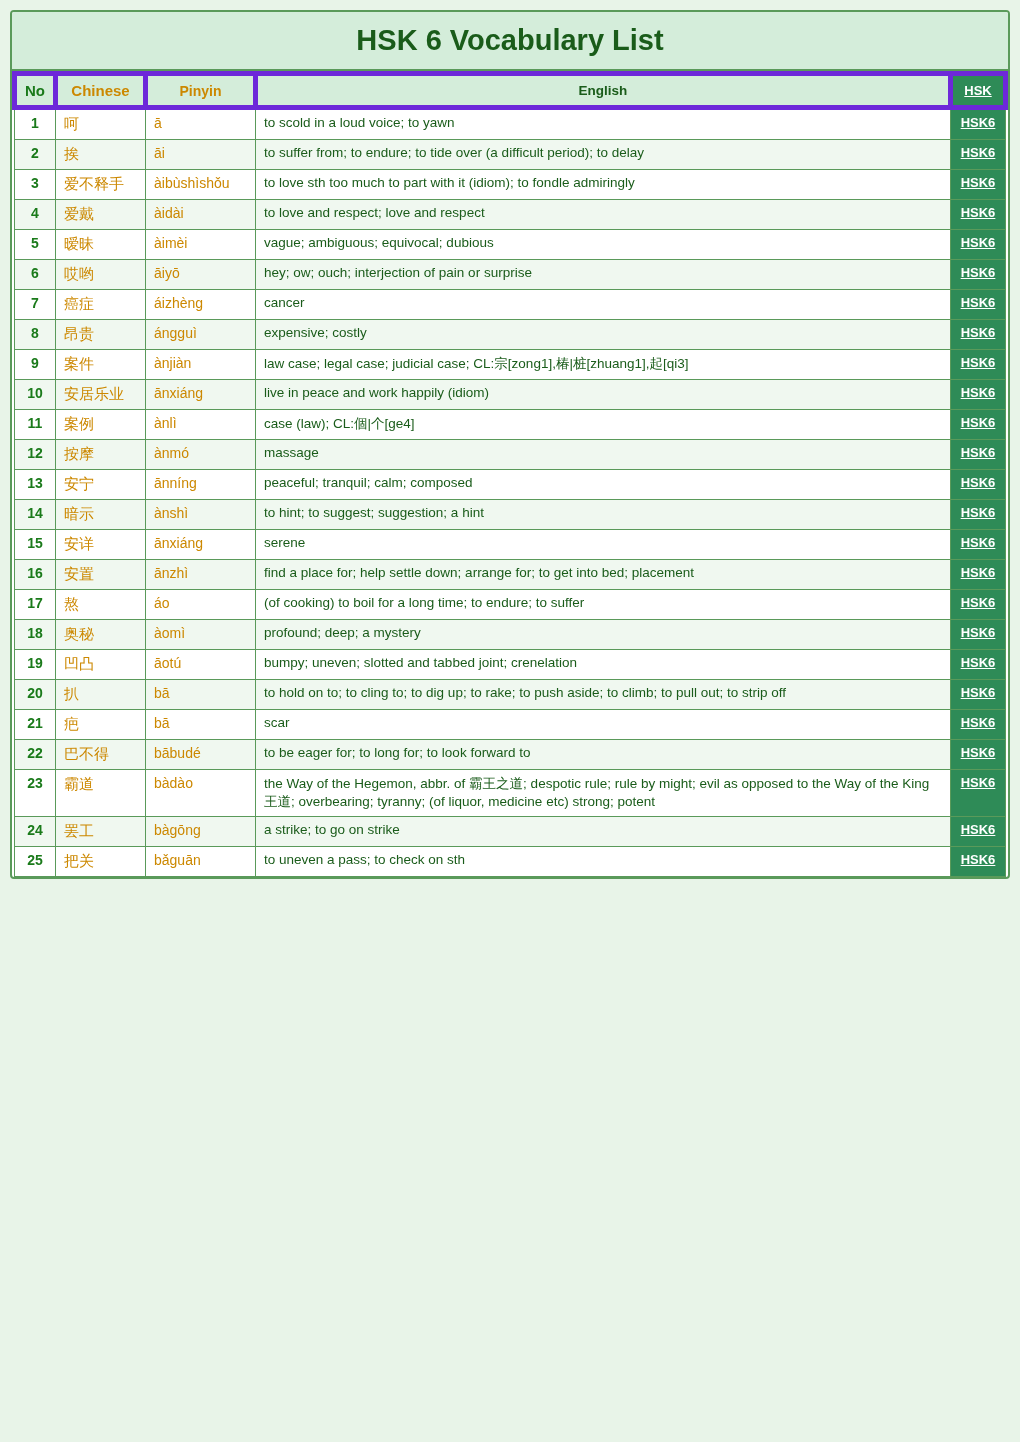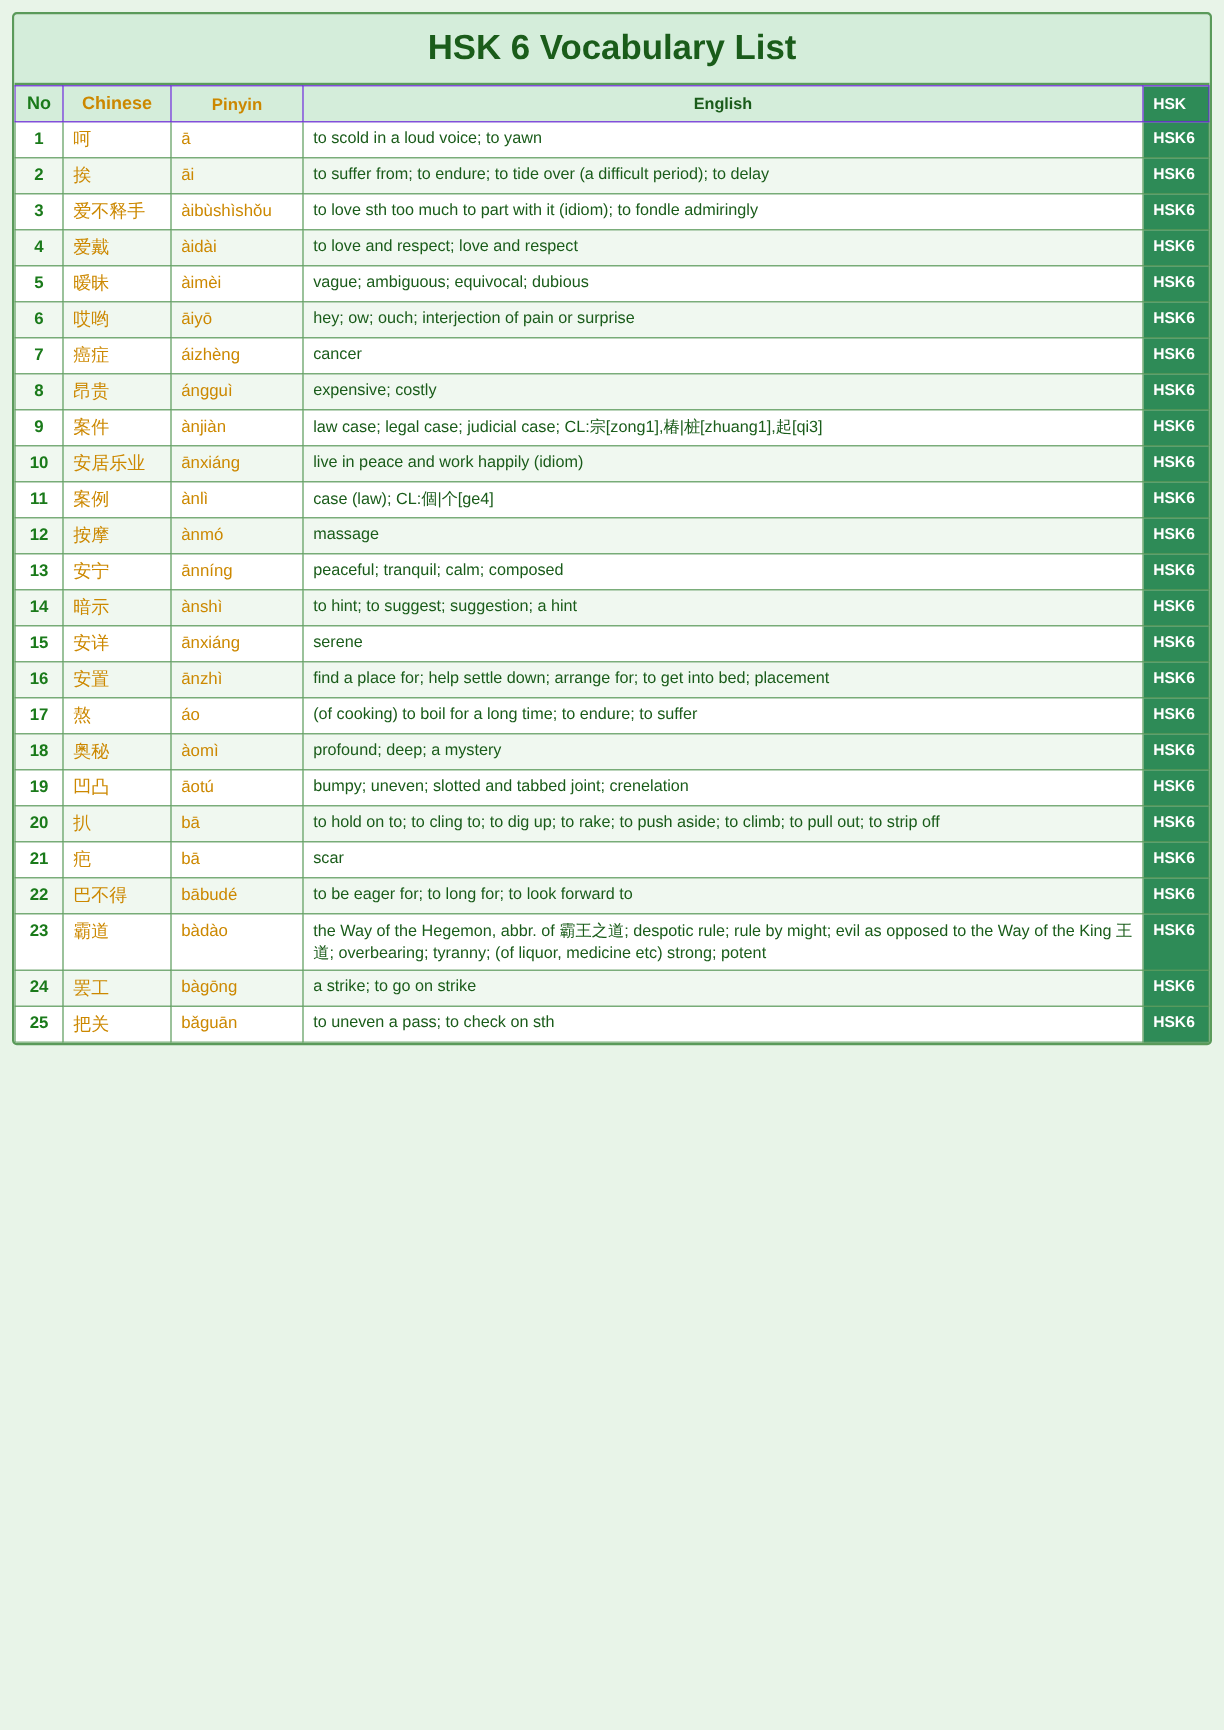--- a/index.html
+++ b/index.html
@@ -33,7 +33,7 @@
       color: #b8860b;
       font-weight: bold;
       padding: 6px 8px;
-      border: 1px solid #6d28d9;
+      border: 5px solid #6d28d9;
       font-size: 15px;
     }
     tbody tr td {

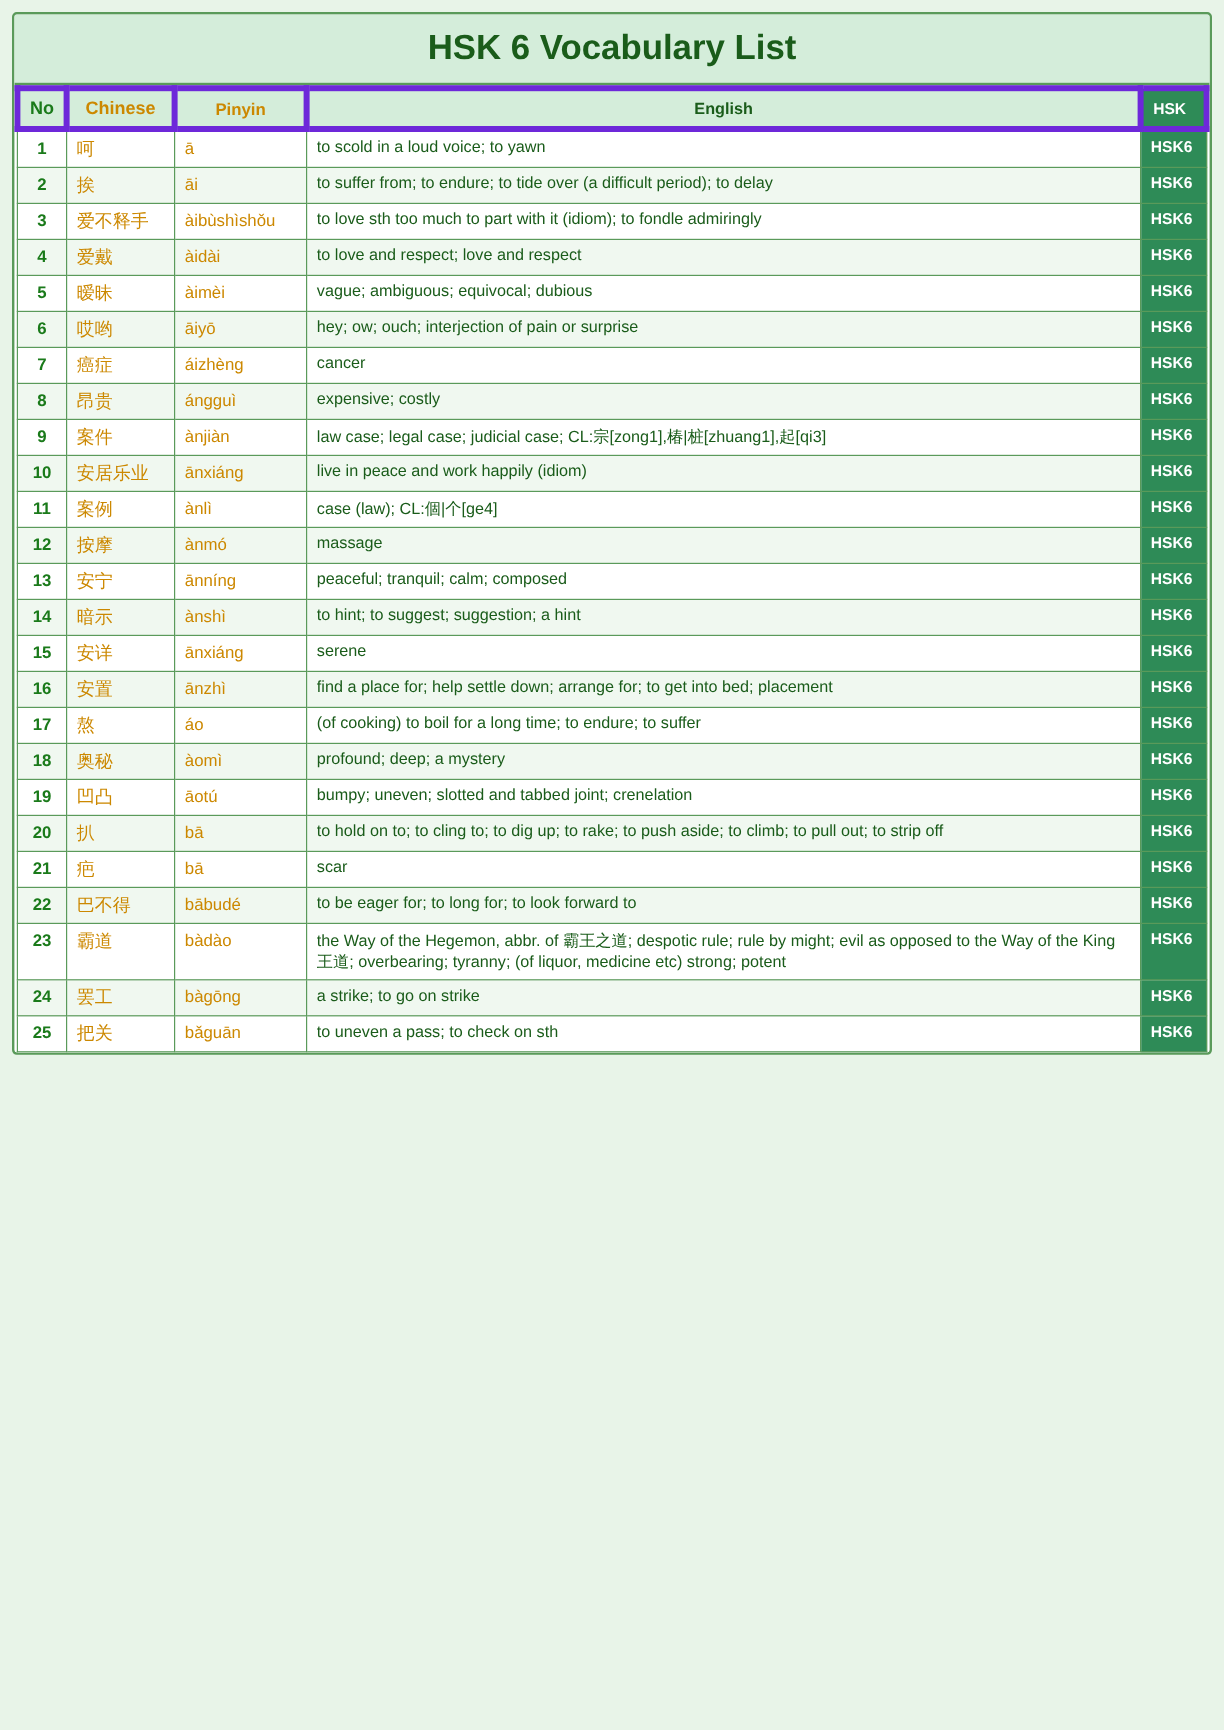--- a/index.html
+++ b/index.html
@@ -69,12 +69,13 @@
       margin-top: 38px;
     }
     .col-hsk {
-      text-align: left;
+      text-align: center;
       background: #2e8b57 !important;
       color: #fff !important;
       font-weight: bold;
       font-size: 13px;
       width: 55px;
+      text-decoration: underline;
     }
     
     tbody tr td.col-hsk {

